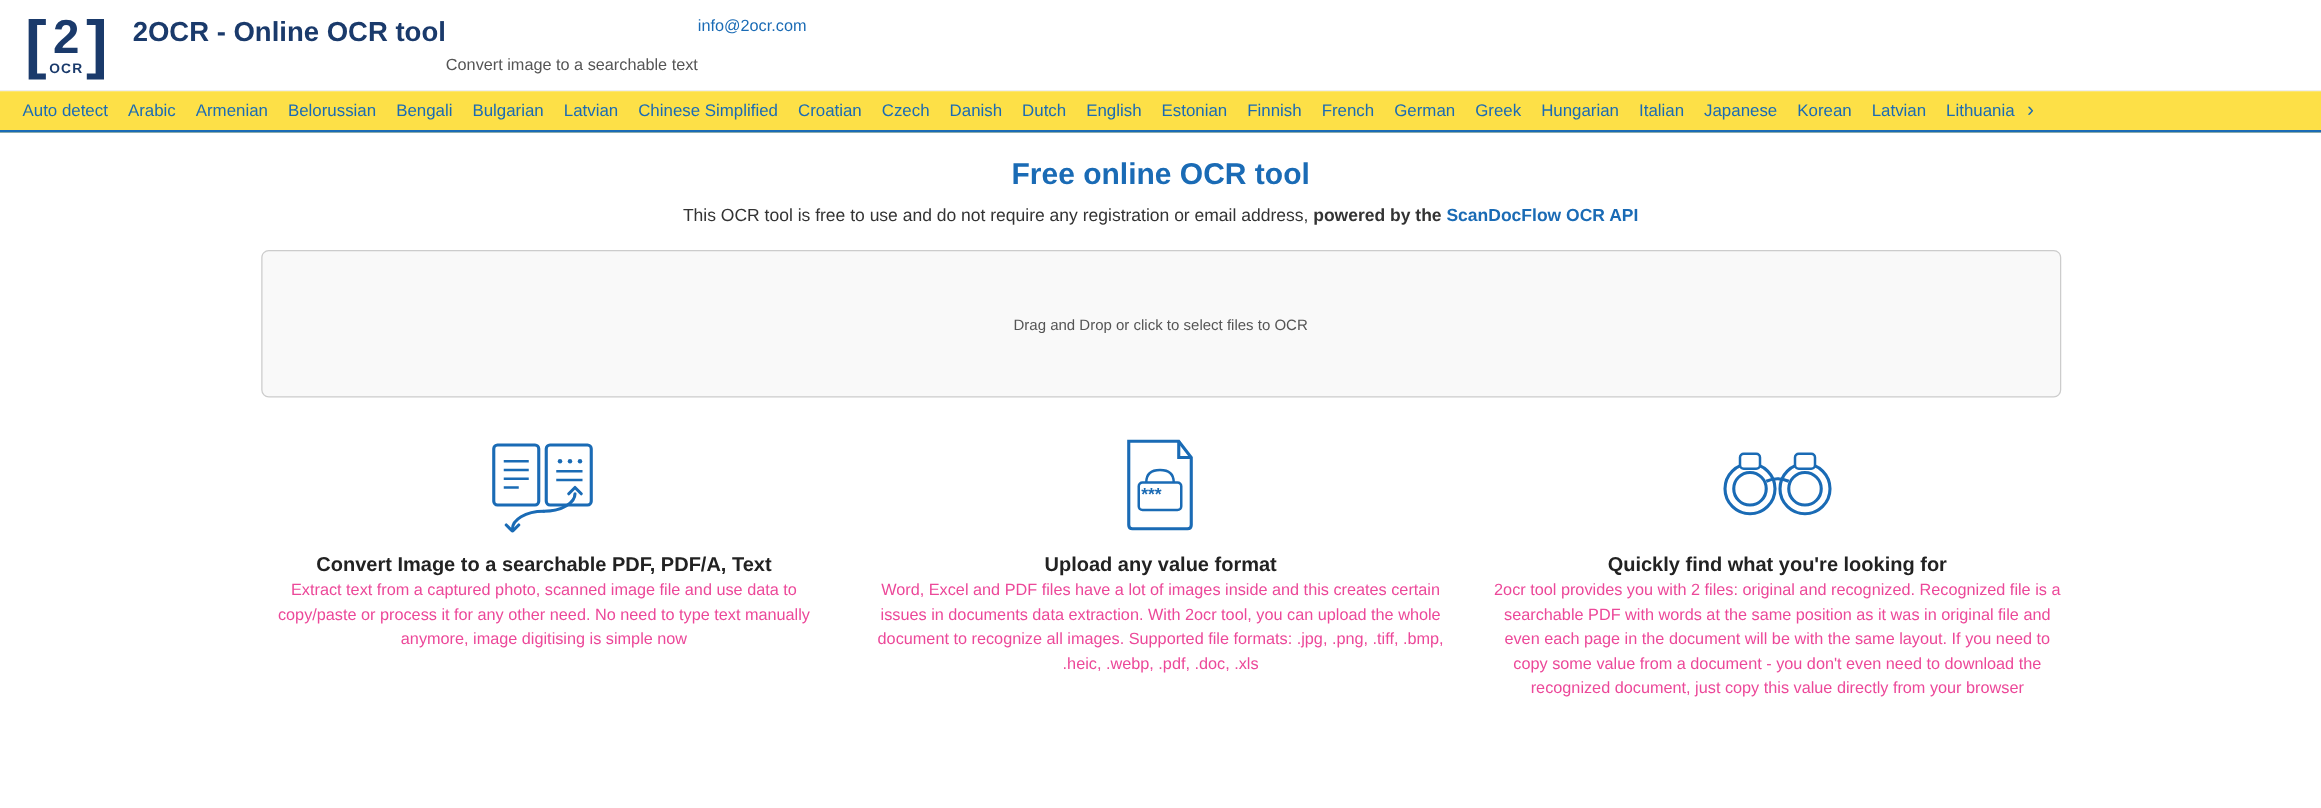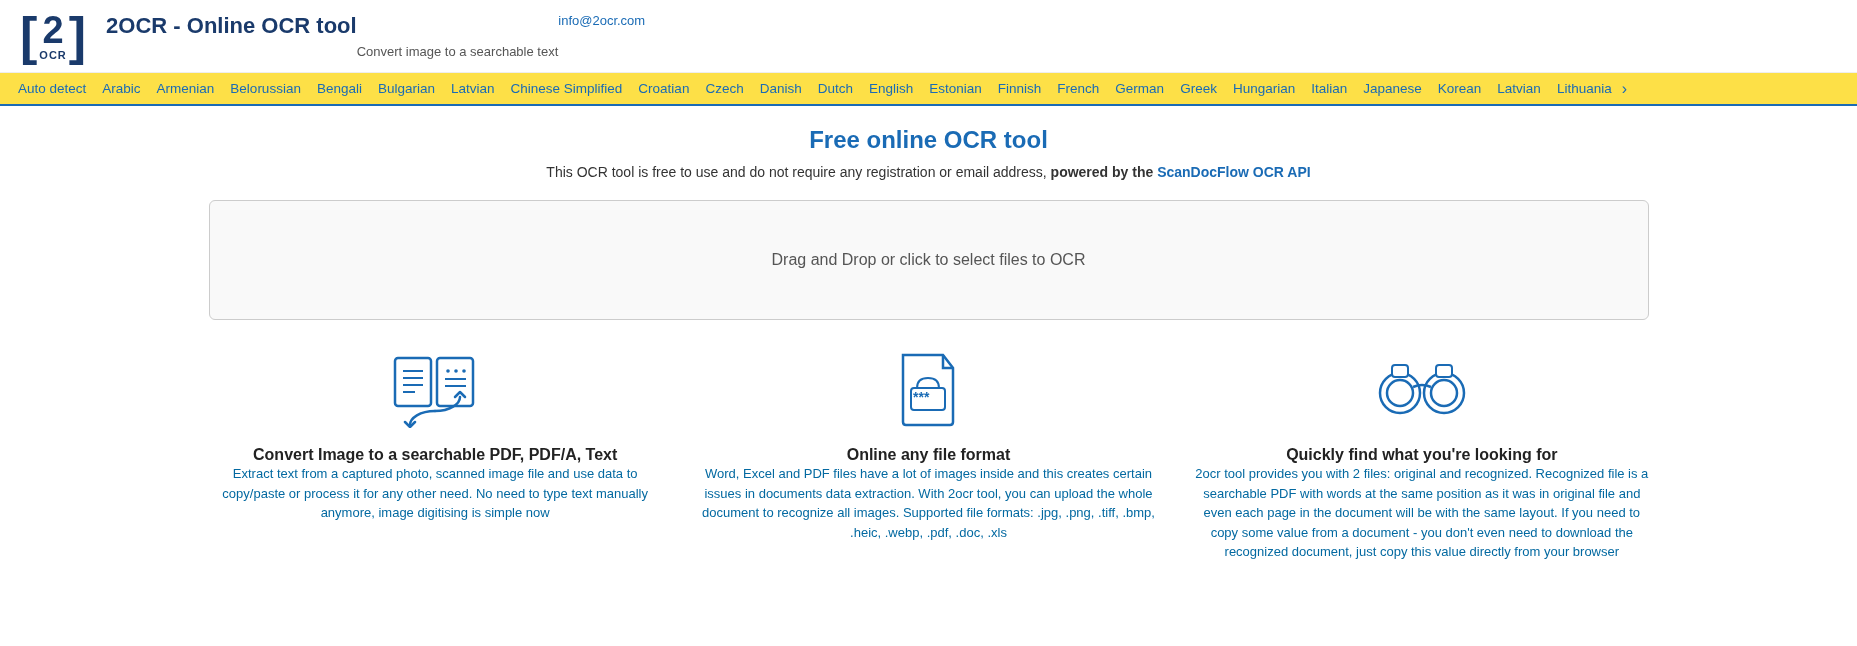--- a/index.html
+++ b/index.html
@@ -124,7 +124,7 @@
       margin-bottom: 30px;
     }
     .upload-text {
-      font-size: 16px;
+      font-size: 12px;
       color: #555;
     }
 

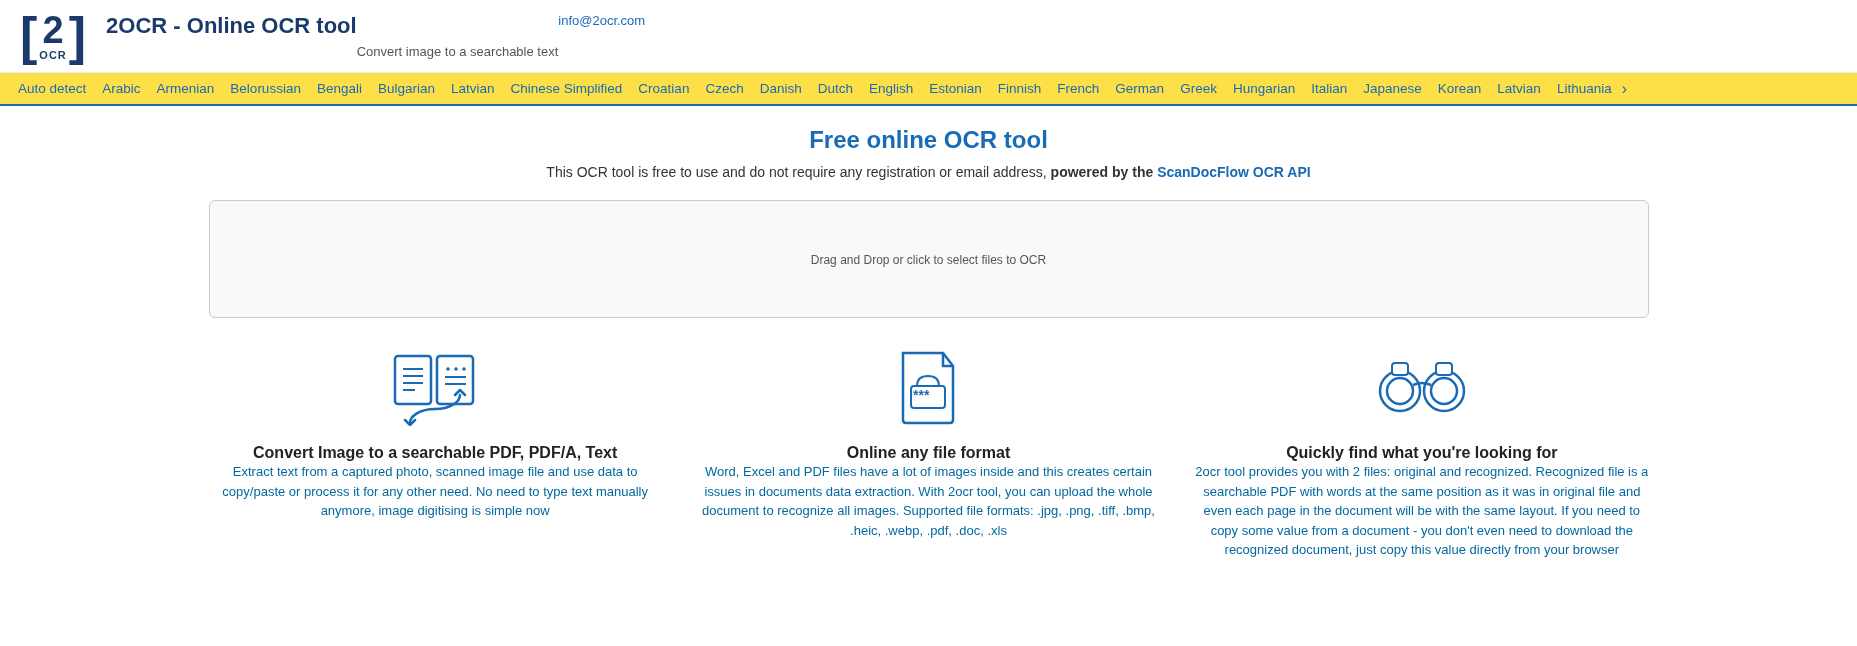--- a/index.html
+++ b/index.html
@@ -265,7 +265,7 @@
           <path d="M24 38 Q24 28 35 28 Q46 28 46 38" stroke="#1a6bb5" stroke-width="2" fill="none"></path>
         </svg>
       </div>
-      <div class="feature-title">Online any file format</div>
+      <div class="feature-title">Upload any value format</div>
       <div class="feature-desc">Word, Excel and PDF files have a lot of images inside and this creates certain issues in documents data extraction. With 2ocr tool, you can upload the whole document to recognize all images. Supported file formats: .jpg, .png, .tiff, .bmp, .heic, .webp, .pdf, .doc, .xls</div>
     </div>
 

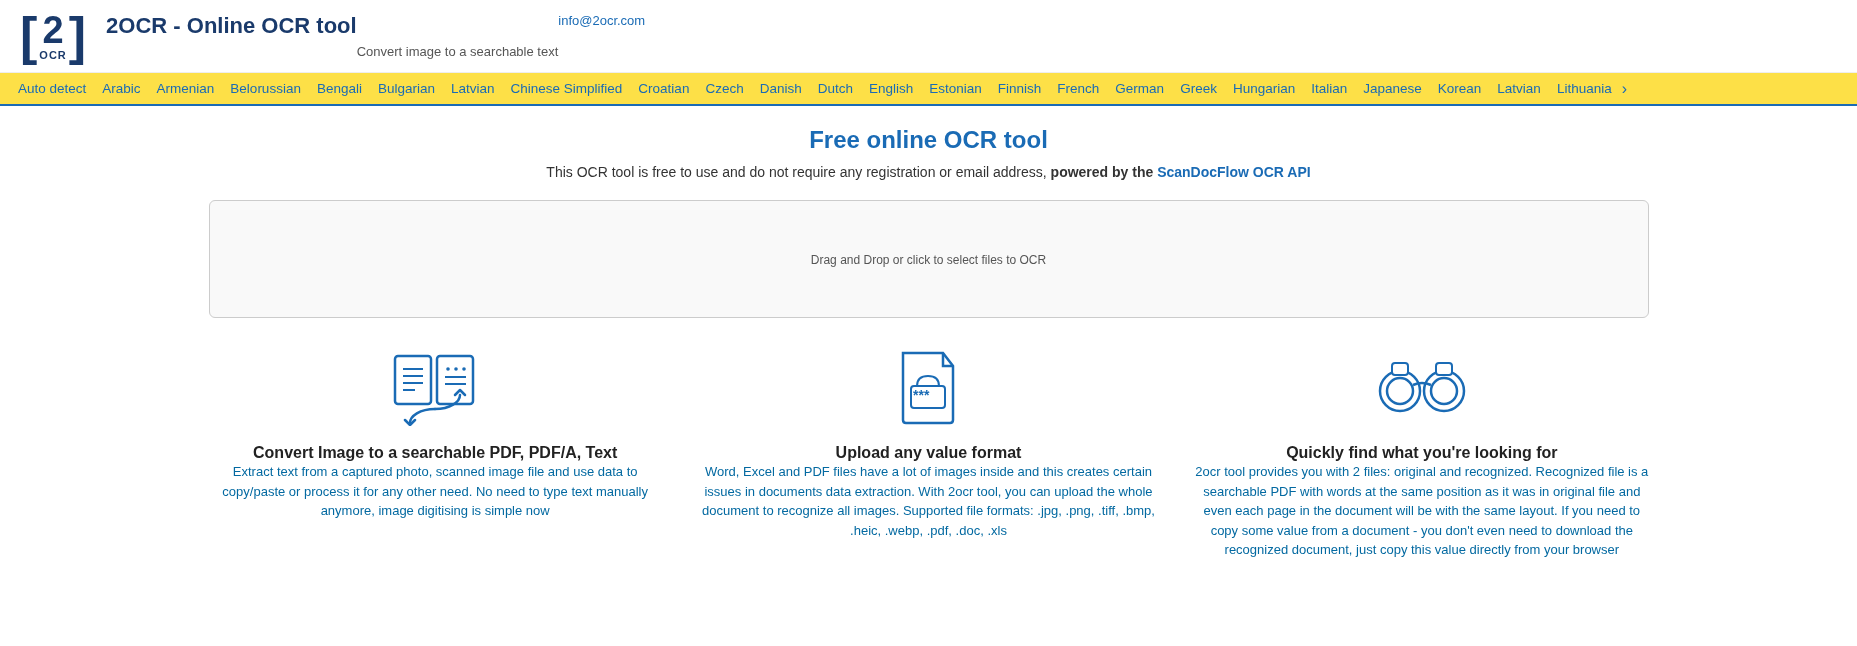--- a/index.html
+++ b/index.html
@@ -154,7 +154,7 @@
     }
     .feature-desc {
       font-size: 13px;
-      color: #0369a1;
+      color: #ec4899;
       line-height: 1.5;
     }
 

